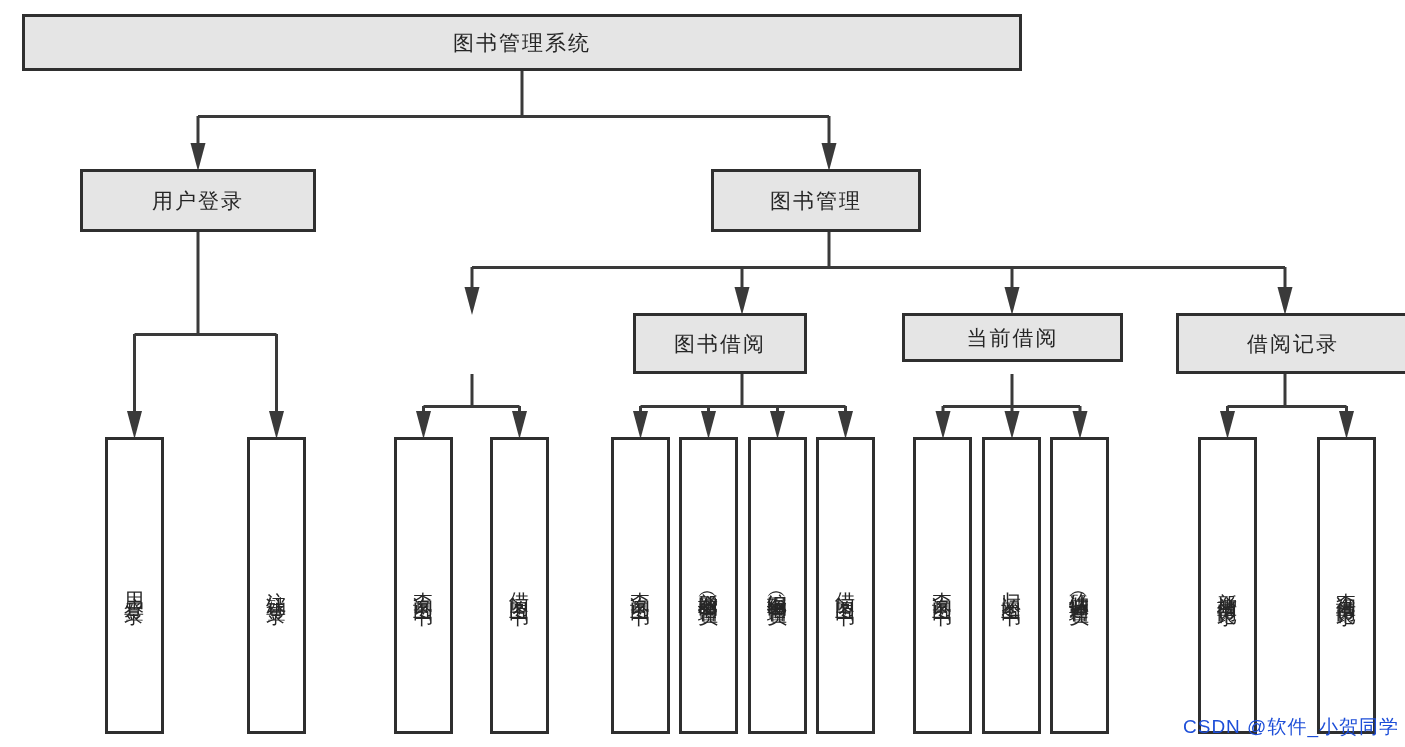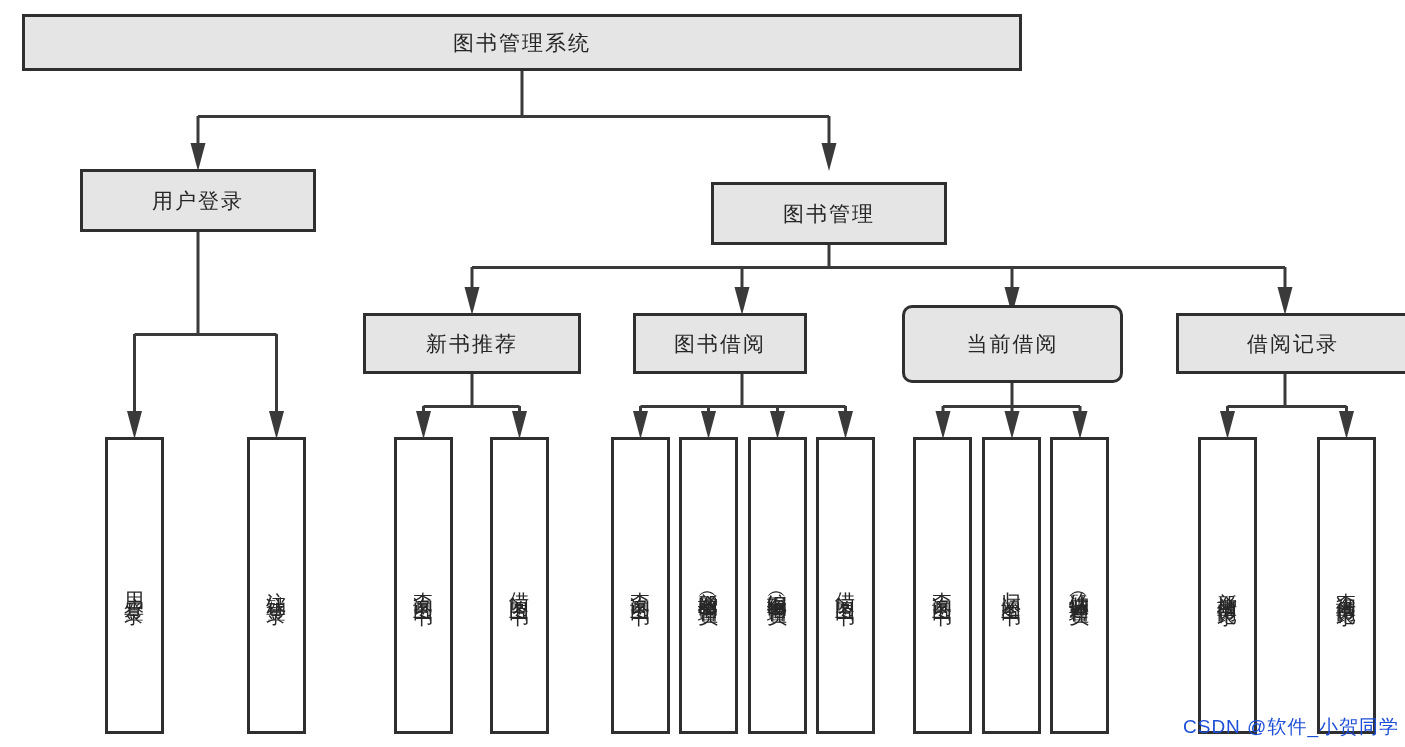--- a/index.html
+++ b/index.html
@@ -109,7 +109,7 @@
   <div class="hbox" style="left:22px;top:14px;width:1000px;height:57px;">图书管理系统</div>
 
   <div class="hbox" style="left:80px;top:169px;width:236px;height:63px;">用户登录</div>
-  <div class="hbox" style="left:711px;top:169px;width:236px;height:63px;margin-top:13px;">图书管理</div>
+  <div class="hbox" style="left:711px;top:169px;width:210px;height:63px;">图书管理</div>
 
   <div class="hbox" style="left:363px;top:313px;width:218px;height:61px;">新书推荐</div>
   <div class="hbox" style="left:633px;top:313px;width:174px;height:61px;text-align:right;">图书借阅</div>

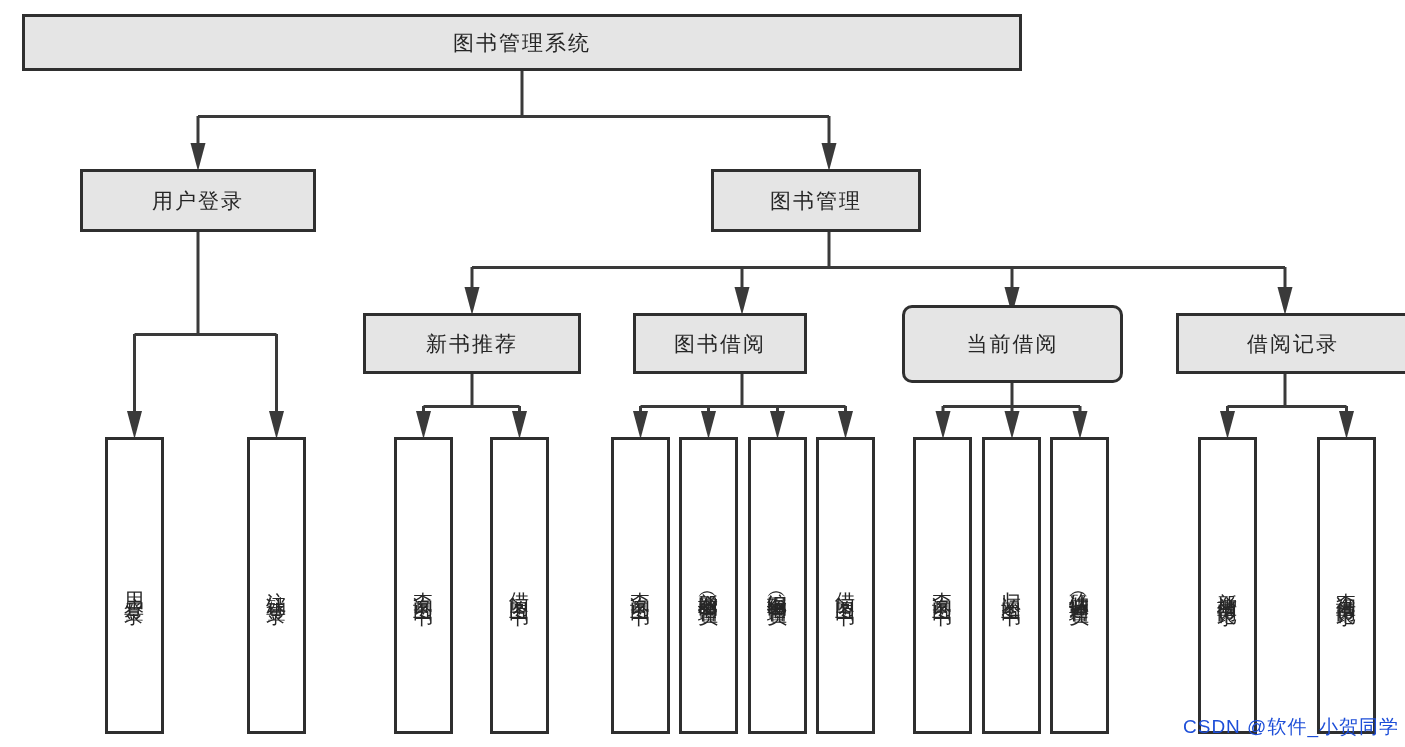--- a/index.html
+++ b/index.html
@@ -111,7 +111,6 @@
   <div class="hbox" style="left:80px;top:169px;width:236px;height:63px;">用户登录</div>
   <div class="hbox" style="left:711px;top:169px;width:210px;height:63px;">图书管理</div>
 
-  <div class="hbox" style="left:363px;top:313px;width:218px;height:61px;">新书推荐</div>
   <div class="hbox" style="left:633px;top:313px;width:174px;height:61px;text-align:right;">图书借阅</div>
   <div class="hbox" style="left:902px;top:305px;width:221px;height:78px;border-radius:10px;">当前借阅</div>
   <div class="hbox" style="left:1176px;top:313px;width:234px;height:61px;">借阅记录</div>

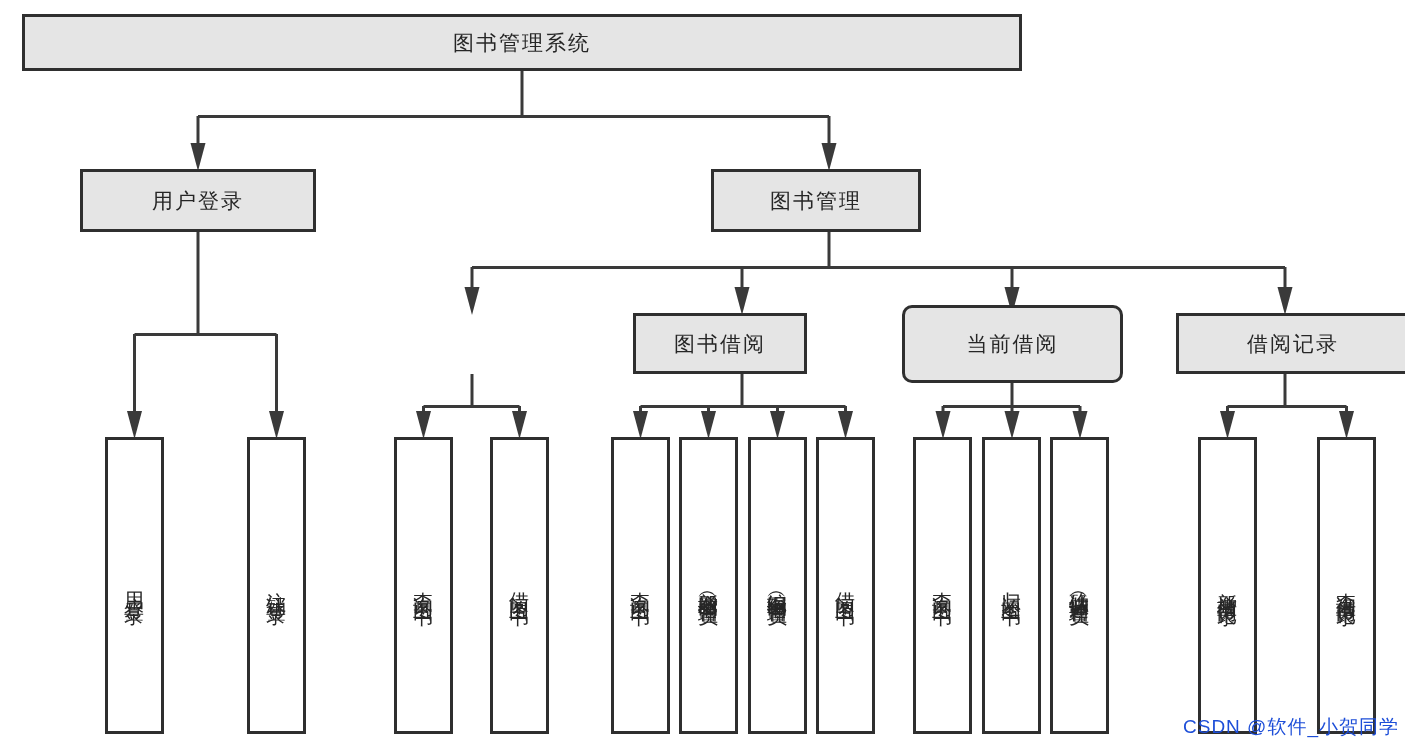--- a/index.html
+++ b/index.html
@@ -112,7 +112,7 @@
   <div class="hbox" style="left:711px;top:169px;width:210px;height:63px;">图书管理</div>
 
   <div class="hbox" style="left:633px;top:313px;width:174px;height:61px;text-align:right;">图书借阅</div>
-  <div class="hbox" style="left:902px;top:305px;width:221px;height:78px;border-radius:10px;">当前借阅</div>
+  <div class="hbox" style="left:902px;top:313px;width:221px;height:49px;">当前借阅</div>
   <div class="hbox" style="left:1176px;top:313px;width:234px;height:61px;">借阅记录</div>
 
   <div class="vbox" style="left:105px;">用户登录</div>

